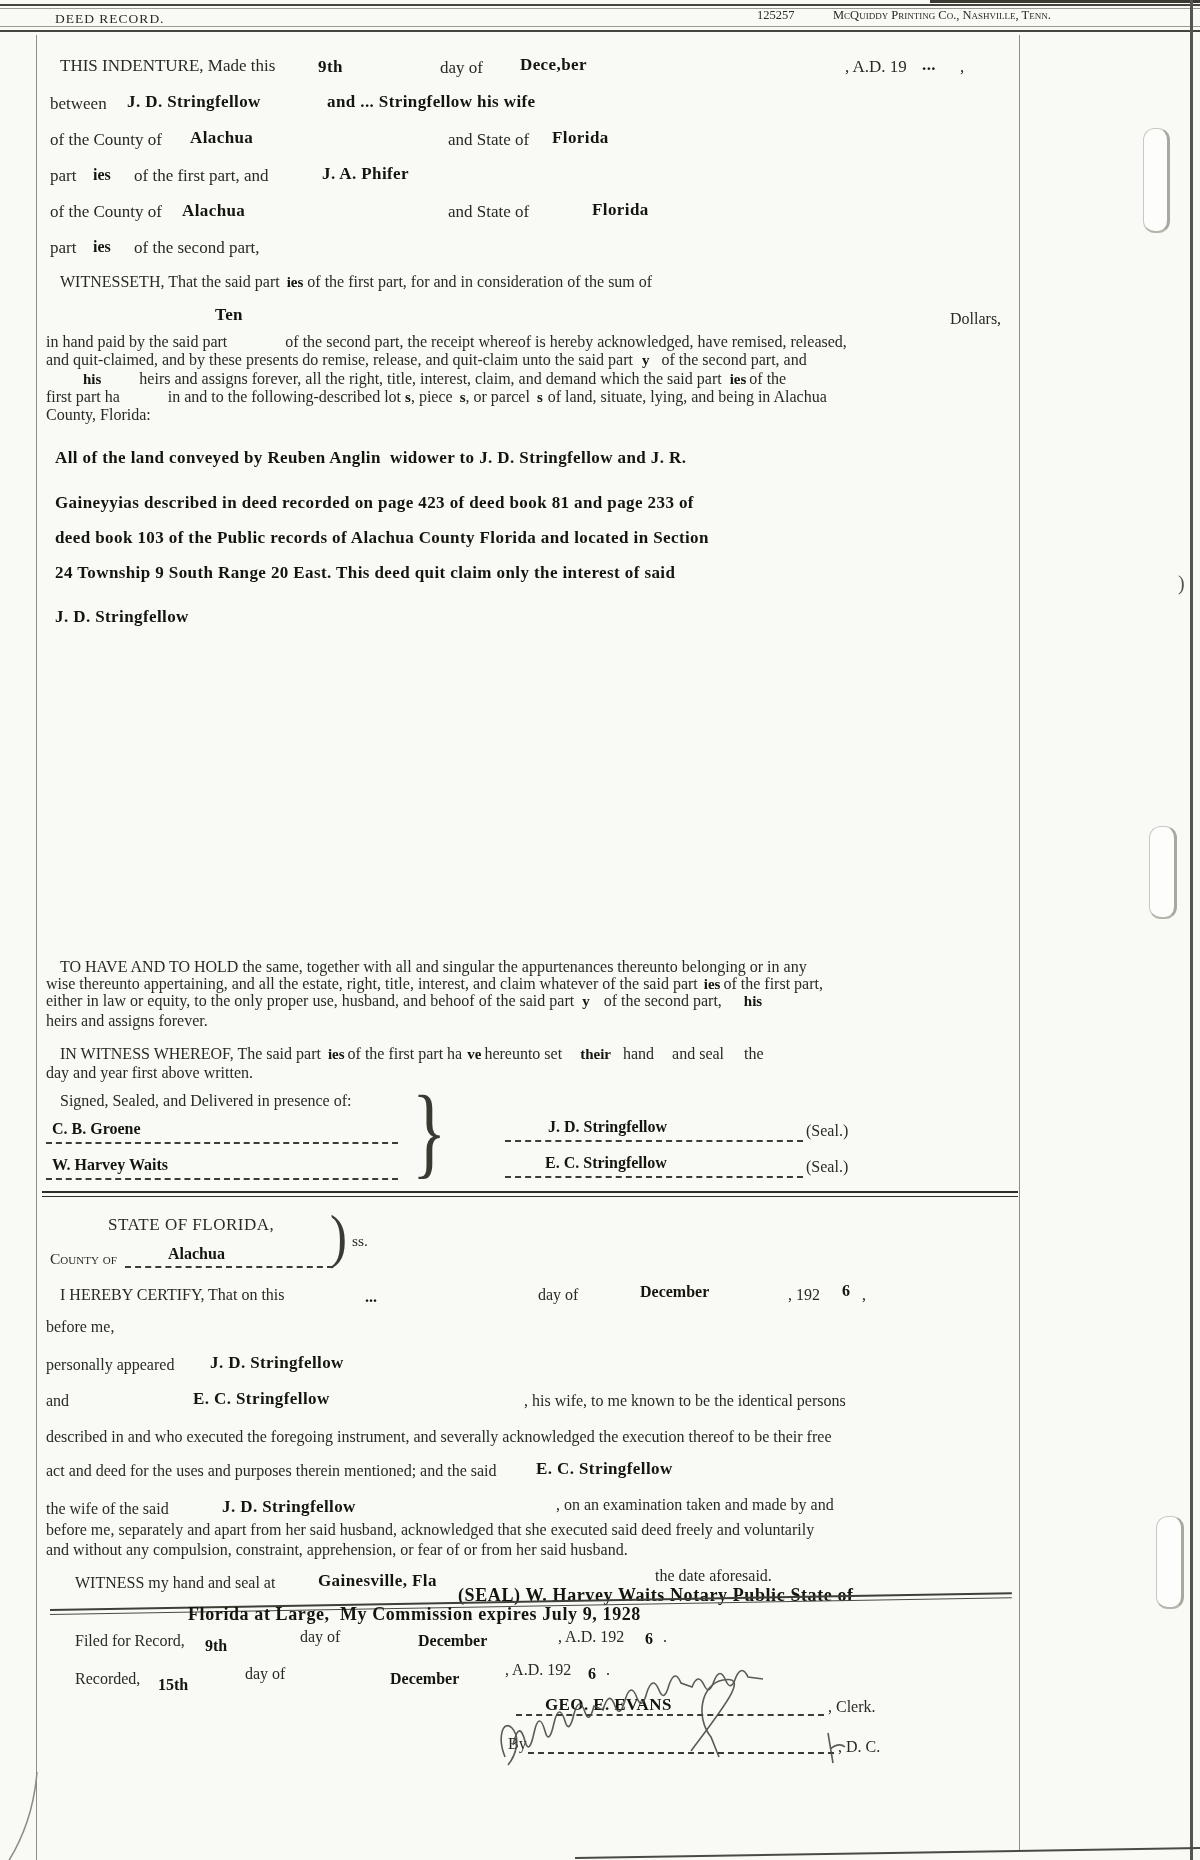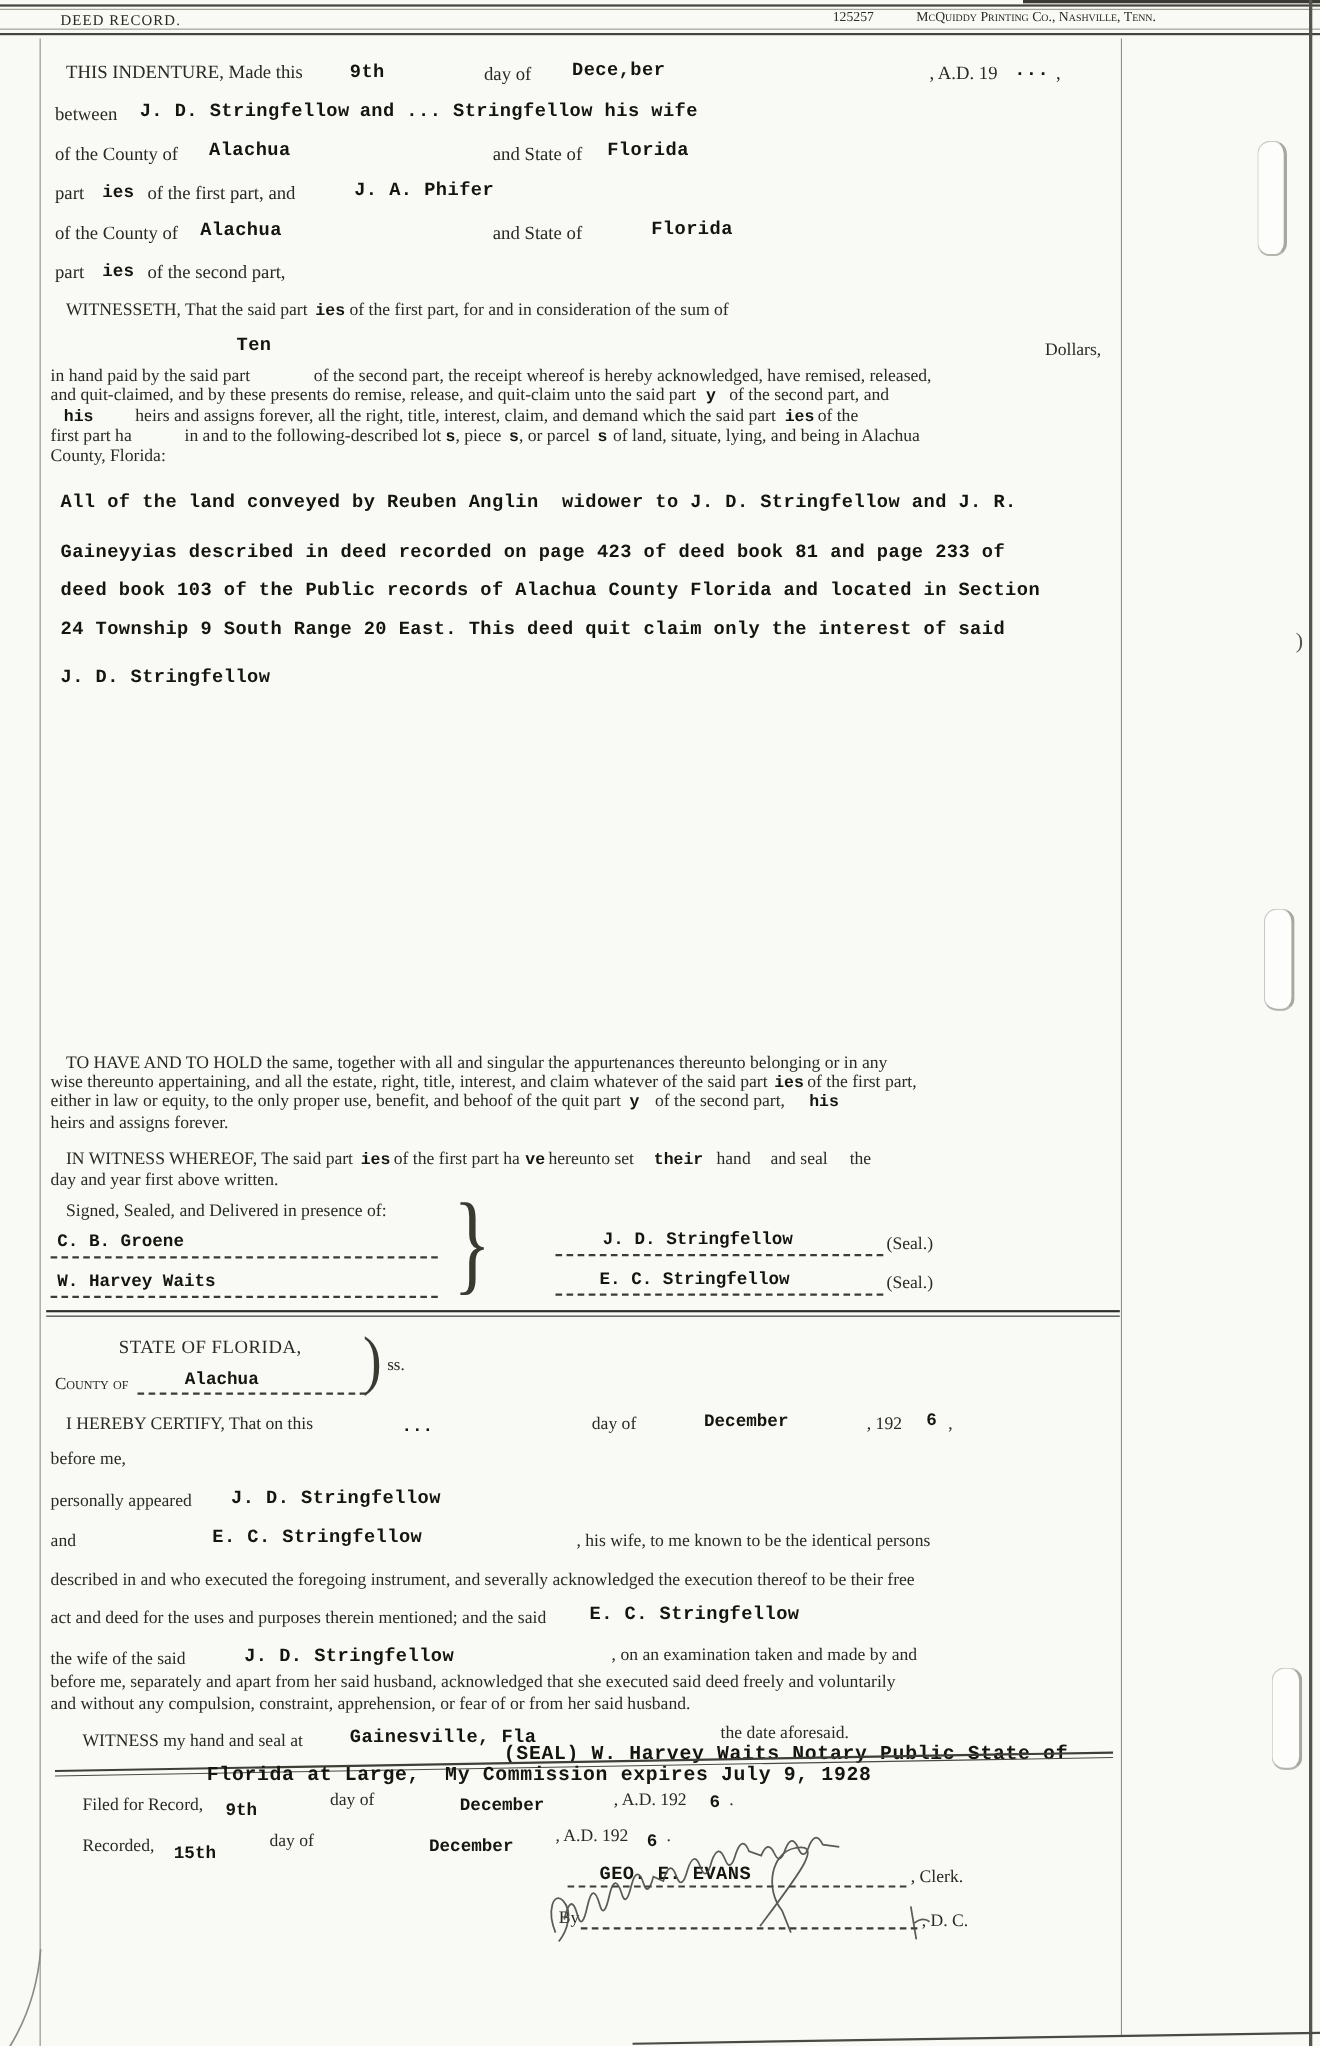--- a/index.html
+++ b/index.html
@@ -12,7 +12,7 @@
   .pr16{font:16px "Liberation Serif",serif;}
   .pr17{font:17px "Liberation Serif",serif;}
   .sc{font-variant:small-caps;}
-  .ty{font-family:Liberation Mono, monospace;font-weight:700;color:#15150e;white-space:pre;}
+  .ty{font-family:Liberation Serif, serif;font-weight:700;color:#15150e;white-space:pre;}
   .ty15{font-size:15px;} .ty16{font-size:16px;} .ty17{font-size:17px;letter-spacing:.4px;} .ty18{font-size:18px;letter-spacing:.6px;}
   .g{display:inline-block;height:1px;}
   .dl{position:absolute;height:0;border-bottom:2px dashed #3c3c34;}

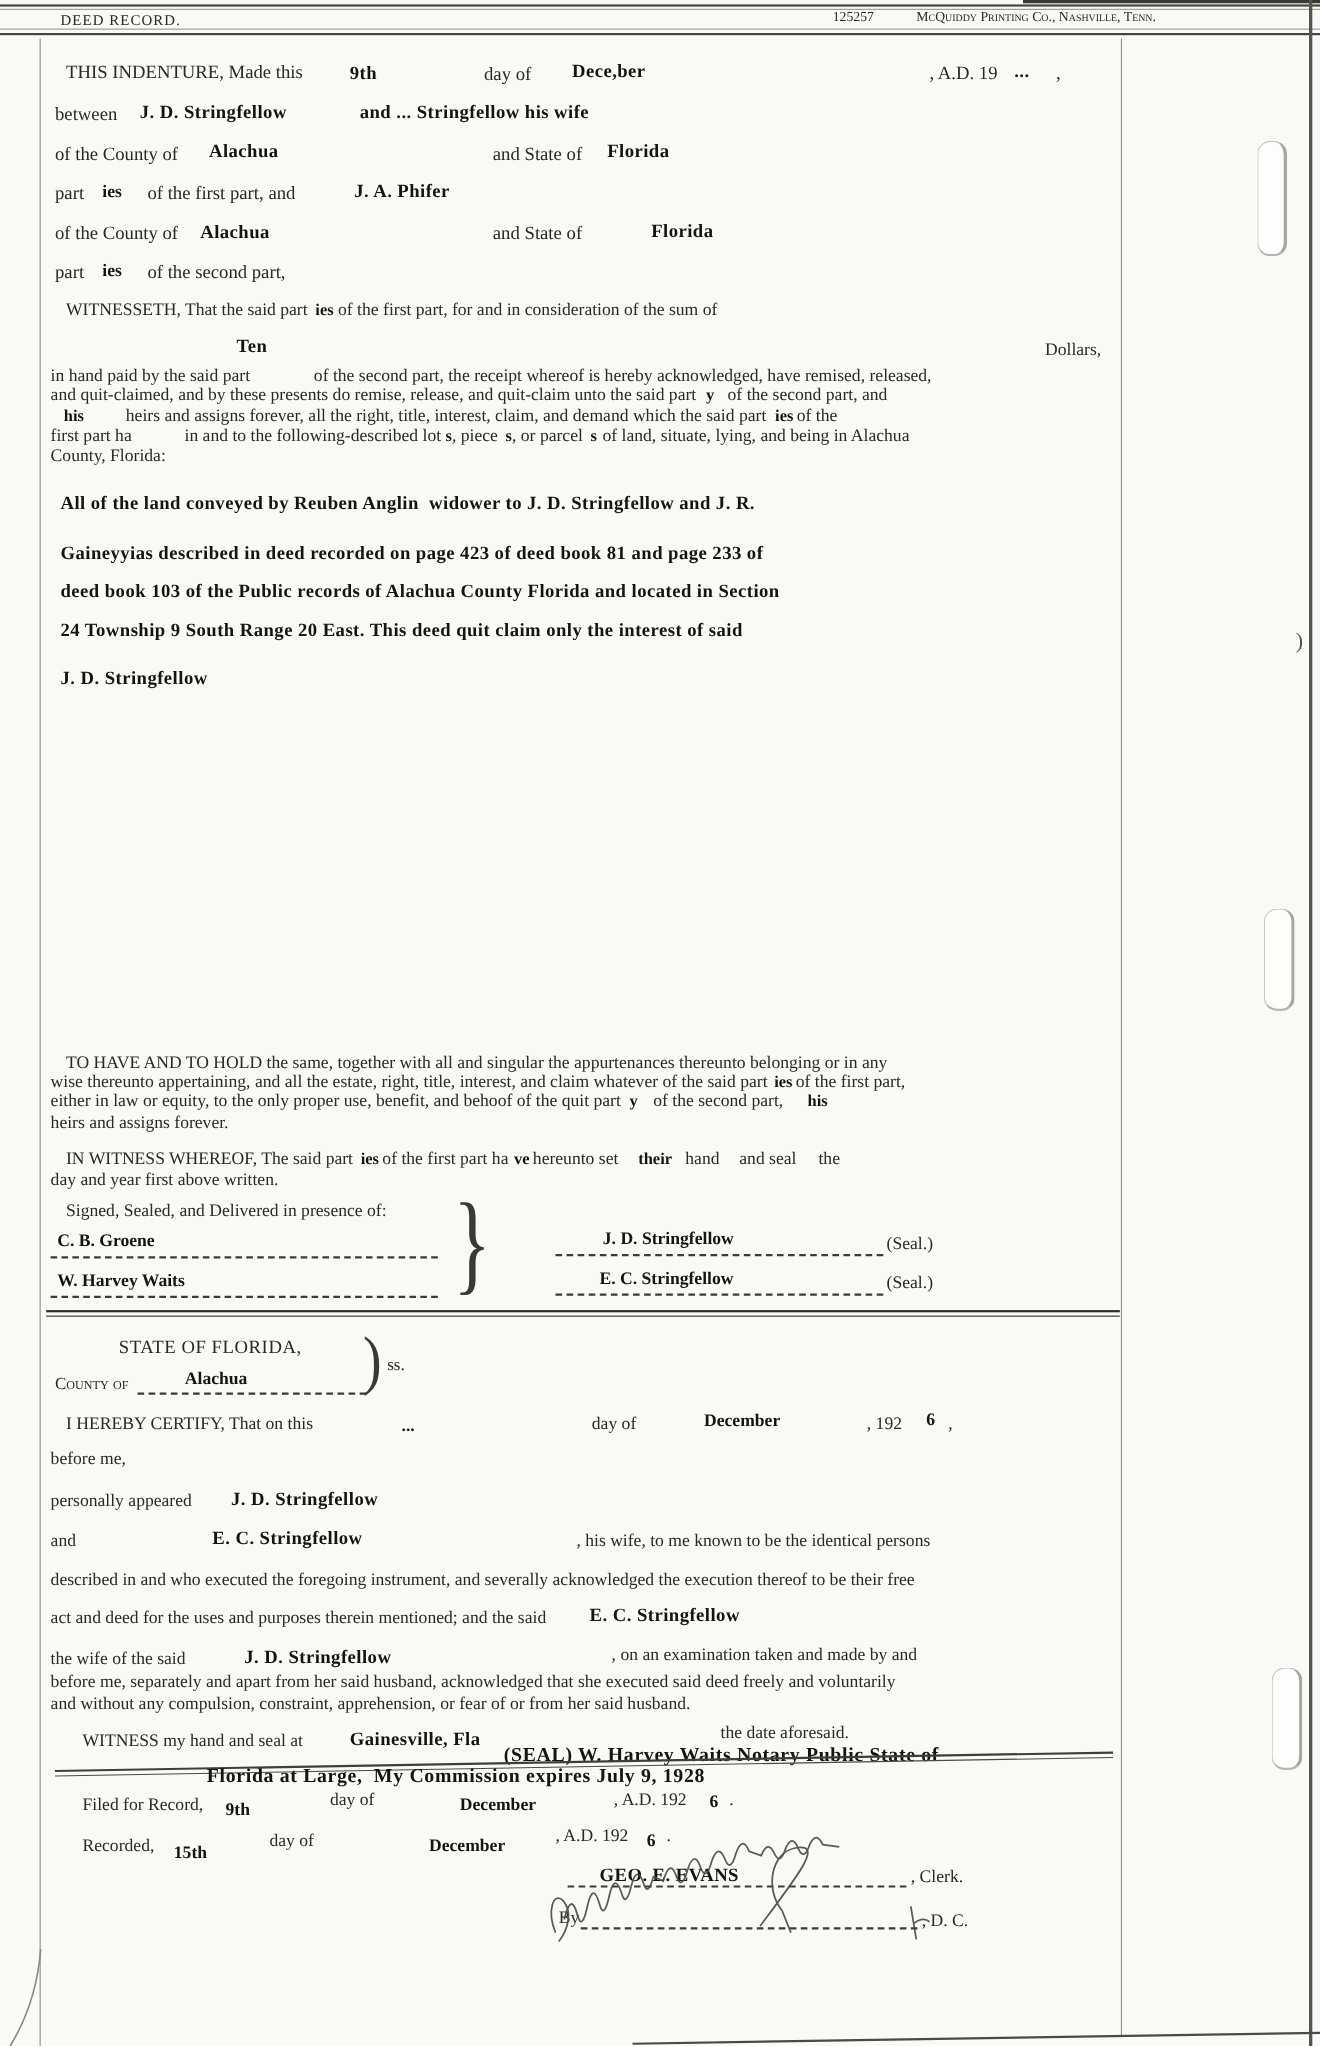--- a/index.html
+++ b/index.html
@@ -94,7 +94,7 @@
   <div class="abs pr16" style="left:46px;top:351px">
     <span>and quit-claimed, and by these presents do remise, release, and quit-claim unto the said part</span><span class="g" style="width:9px"></span><span class="ty ty15">y</span><span class="g" style="width:12px"></span><span>of the second part, and</span>
   </div>
-  <div class="abs pr16" style="left:58px;top:370px">
+  <div class="abs pr16" style="left:83px;top:370px">
     <span class="ty ty15">his</span><span class="g" style="width:38px"></span><span>heirs and assigns forever, all the right, title, interest, claim, and demand which the said part</span><span class="g" style="width:8px"></span><span class="ty ty15">ies</span><span class="g" style="width:3px"></span><span>of the</span>
   </div>
   <div class="abs pr16" style="left:46px;top:388px">

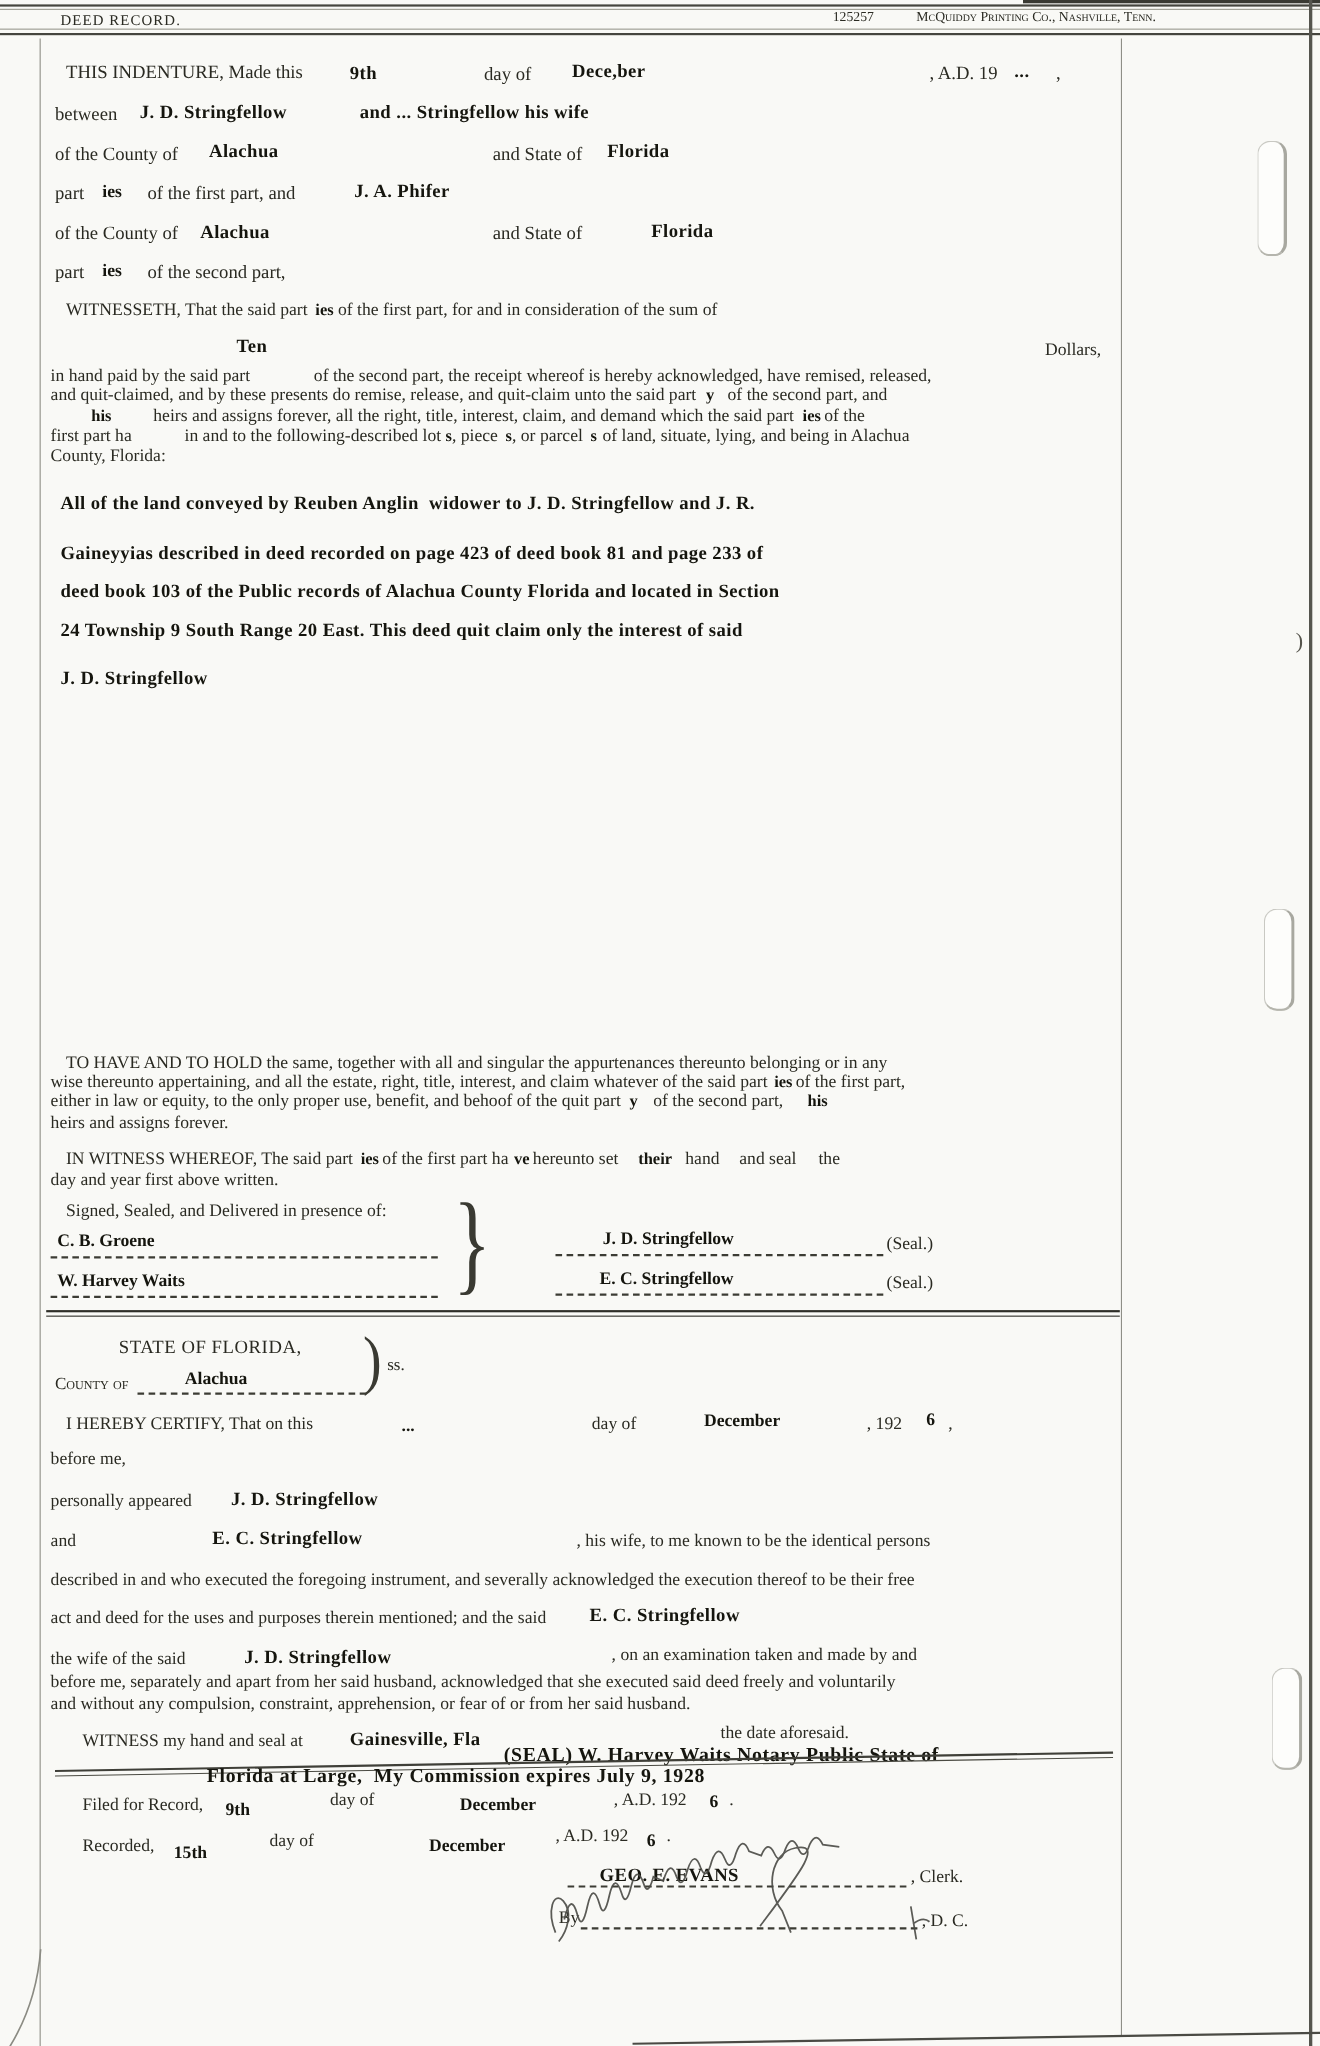--- a/index.html
+++ b/index.html
@@ -113,7 +113,7 @@
     <span>wise thereunto appertaining, and all the estate, right, title, interest, and claim whatever of the said part</span><span class="g" style="width:6px"></span><span class="ty ty15">ies</span><span class="g" style="width:3px"></span><span>of the first part,</span>
   </div>
   <div class="abs pr16" style="left:46px;top:992px">
-    <span>either in law or equity, to the only proper use, benefit, and behoof of the quit part</span><span class="g" style="width:8px"></span><span class="ty ty15">y</span><span class="g" style="width:14px"></span><span>of the second part,</span><span class="g" style="width:22px"></span><span class="ty ty15">his</span>
+    <span>either in law or equity, to the only proper use, husband, and behoof of the said part</span><span class="g" style="width:8px"></span><span class="ty ty15">y</span><span class="g" style="width:14px"></span><span>of the second part,</span><span class="g" style="width:22px"></span><span class="ty ty15">his</span>
   </div>
   <div class="abs pr16" style="left:46px;top:1012px">heirs and assigns forever.</div>
 

